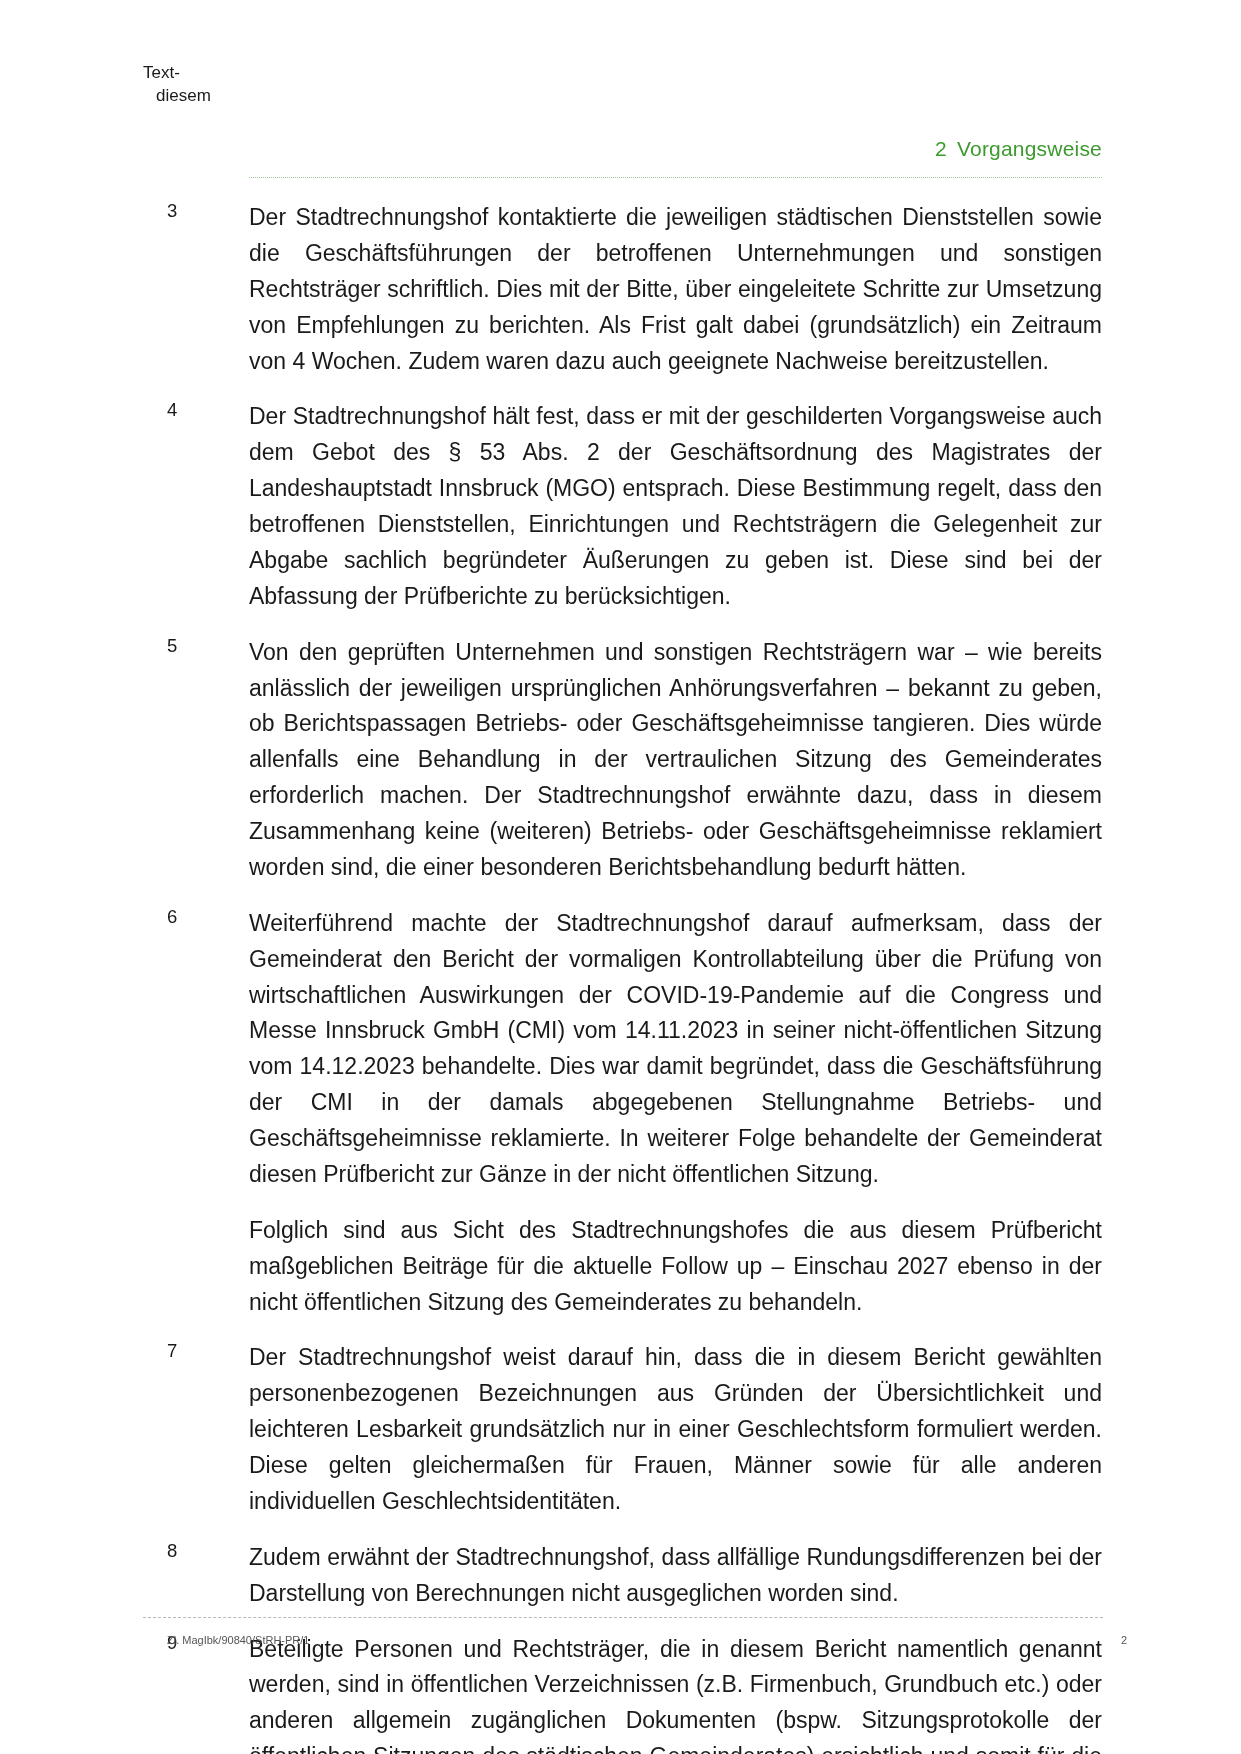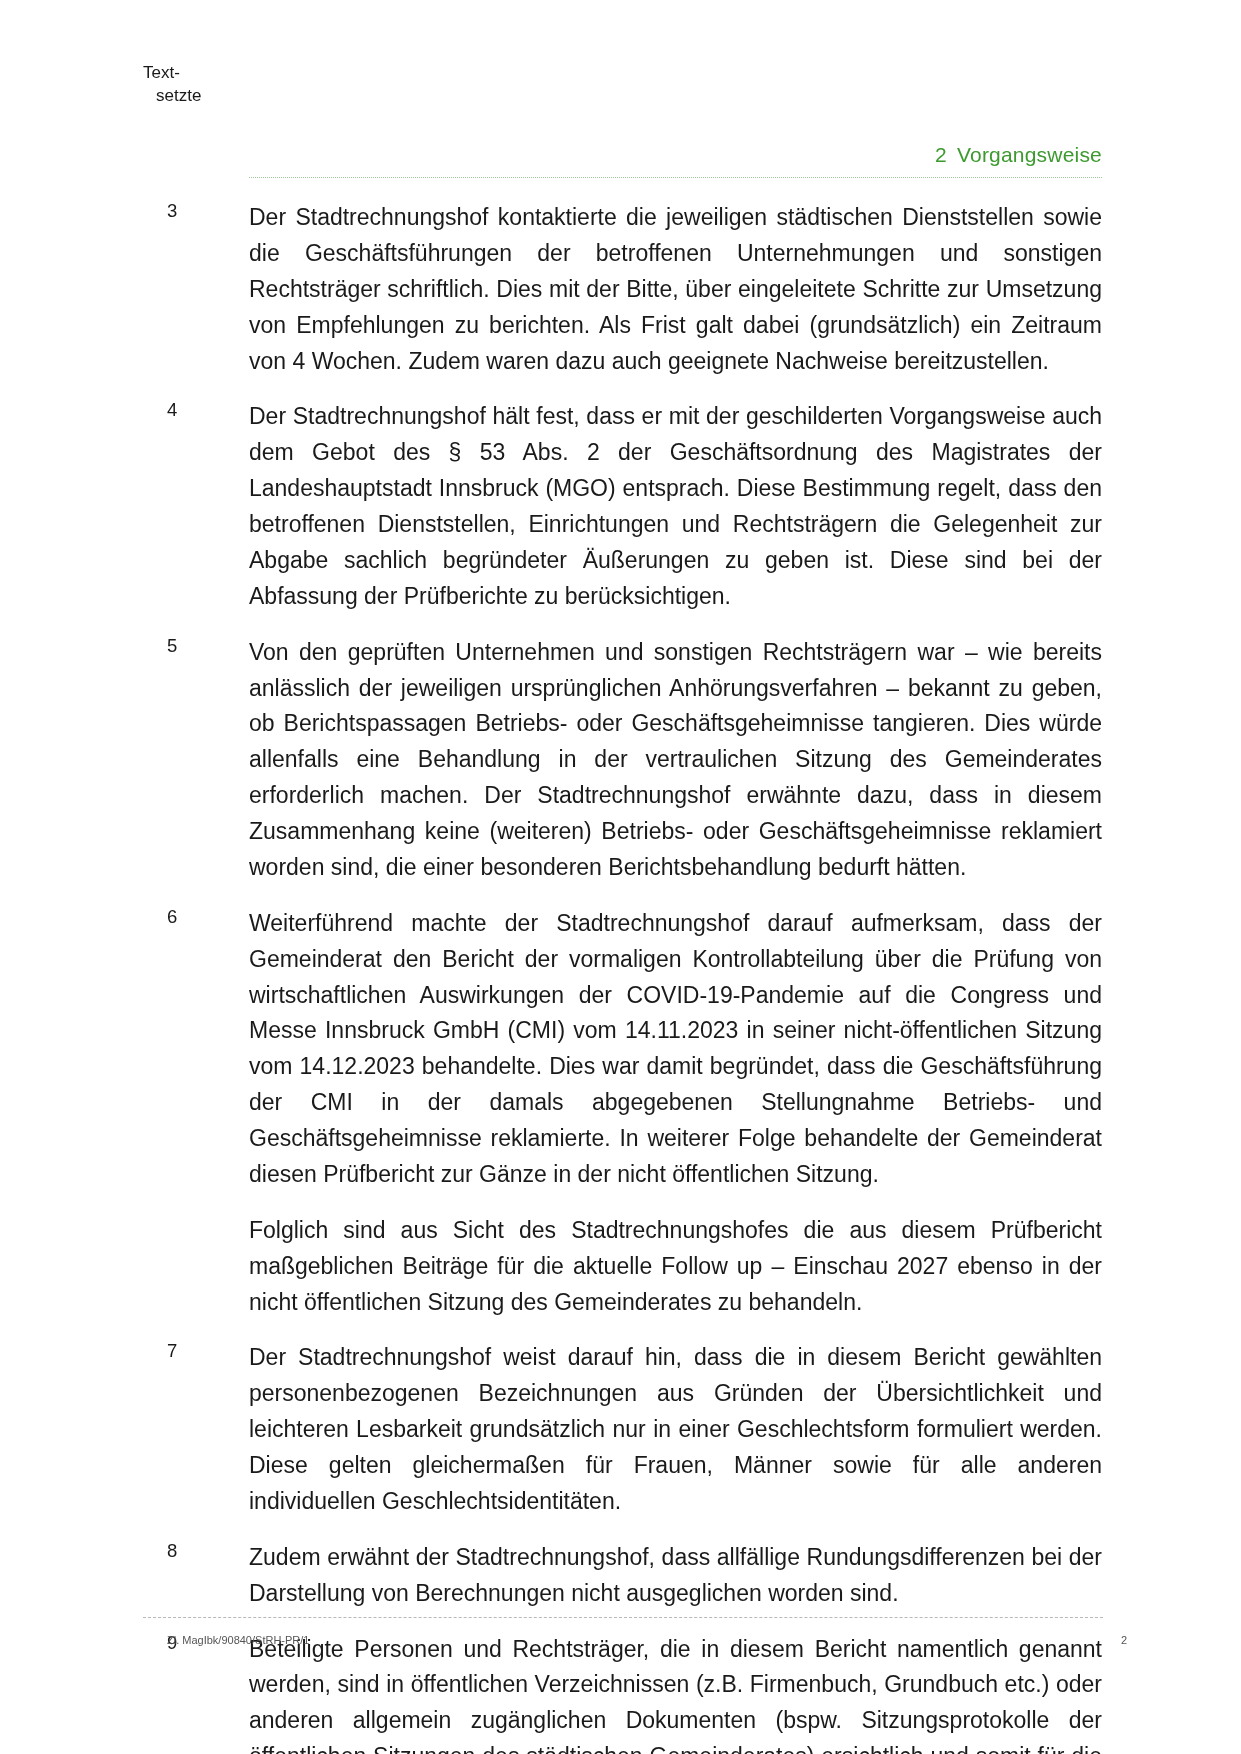--- a/index.html
+++ b/index.html
@@ -132,7 +132,7 @@
 
   <div class="margin-caption">
     <span>Text-</span>
-    <span class="l2">setzte</span>
+    <span class="l2">diesem</span>
   </div>
 
   <div class="section-header">

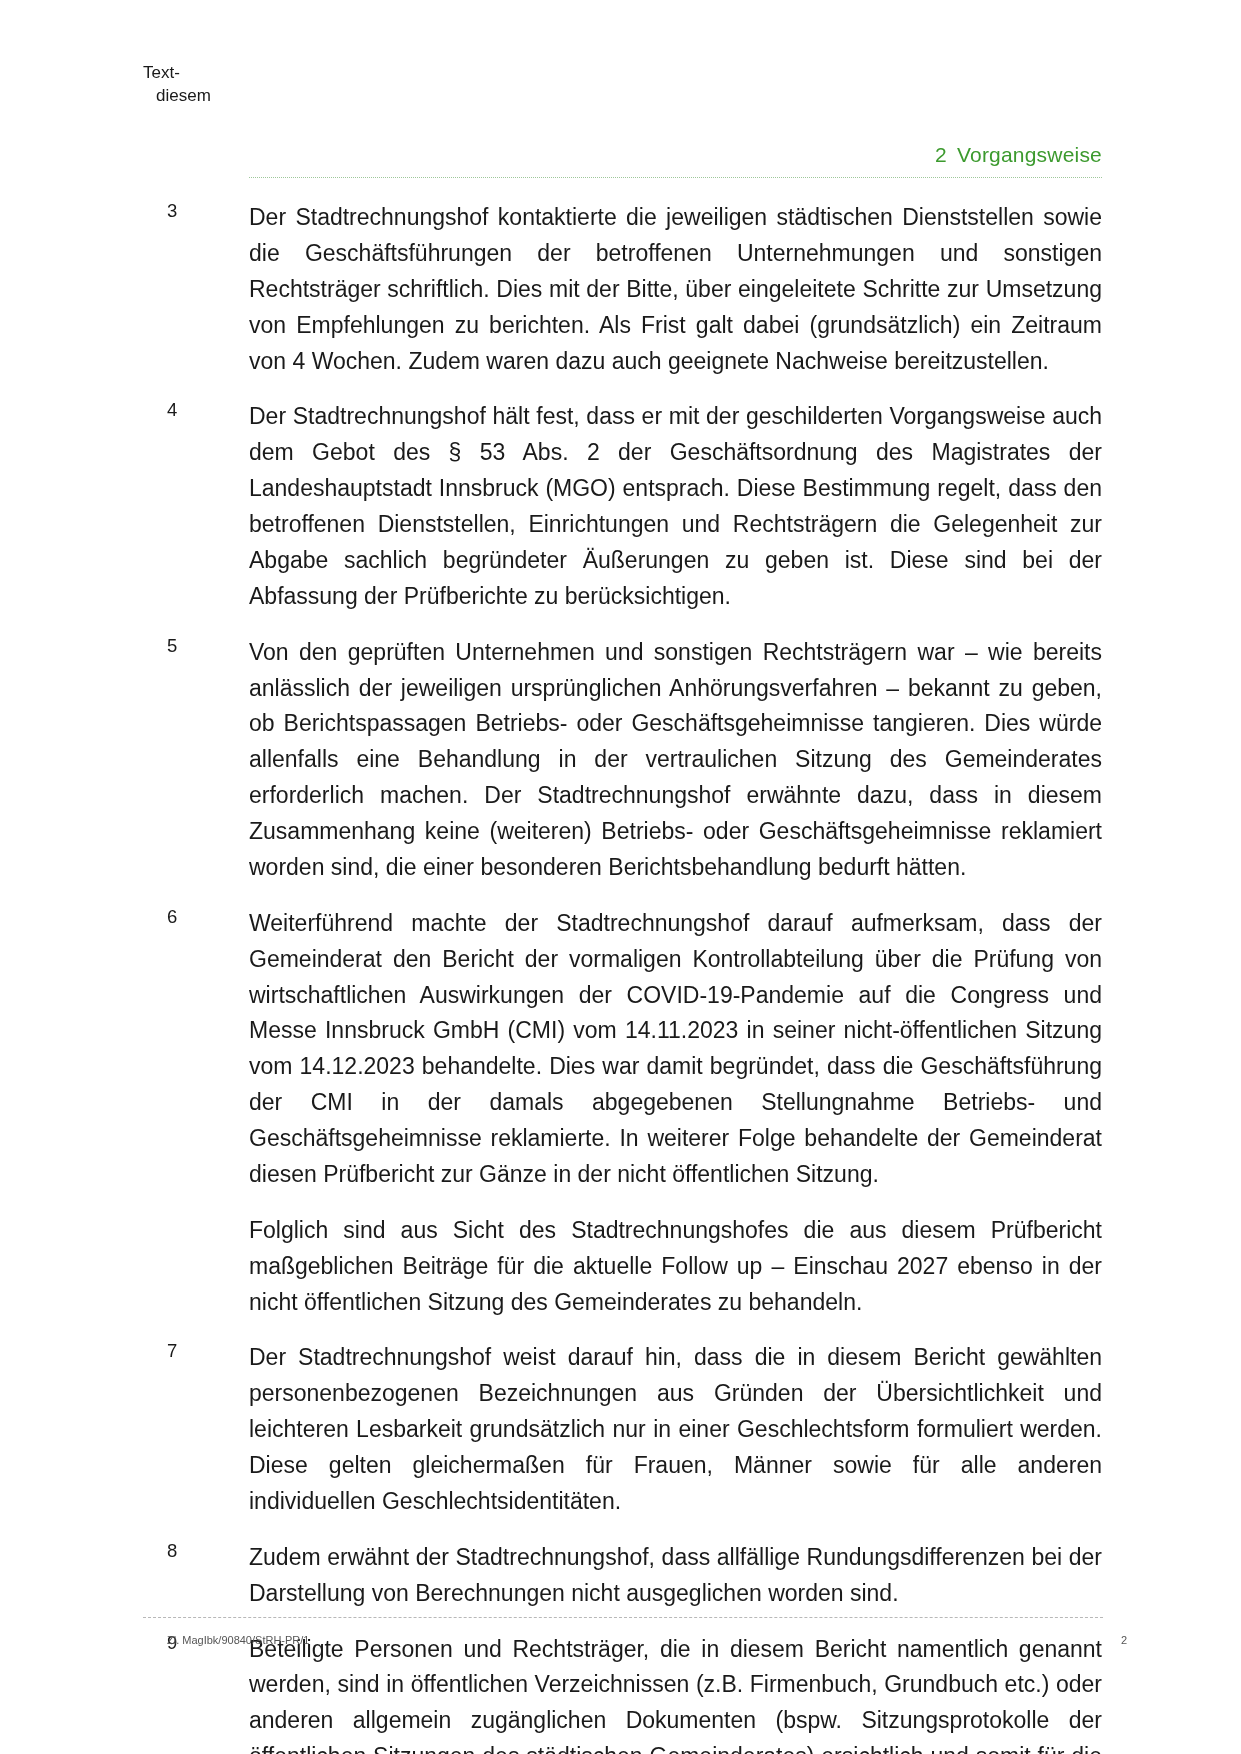--- a/index.html
+++ b/index.html
@@ -41,7 +41,7 @@
   .section-header {
     position: absolute;
     left: 249px;
-    top: 143px;
+    top: 137px;
     width: 853px;
     text-align: right;
     font-size: 21px;

